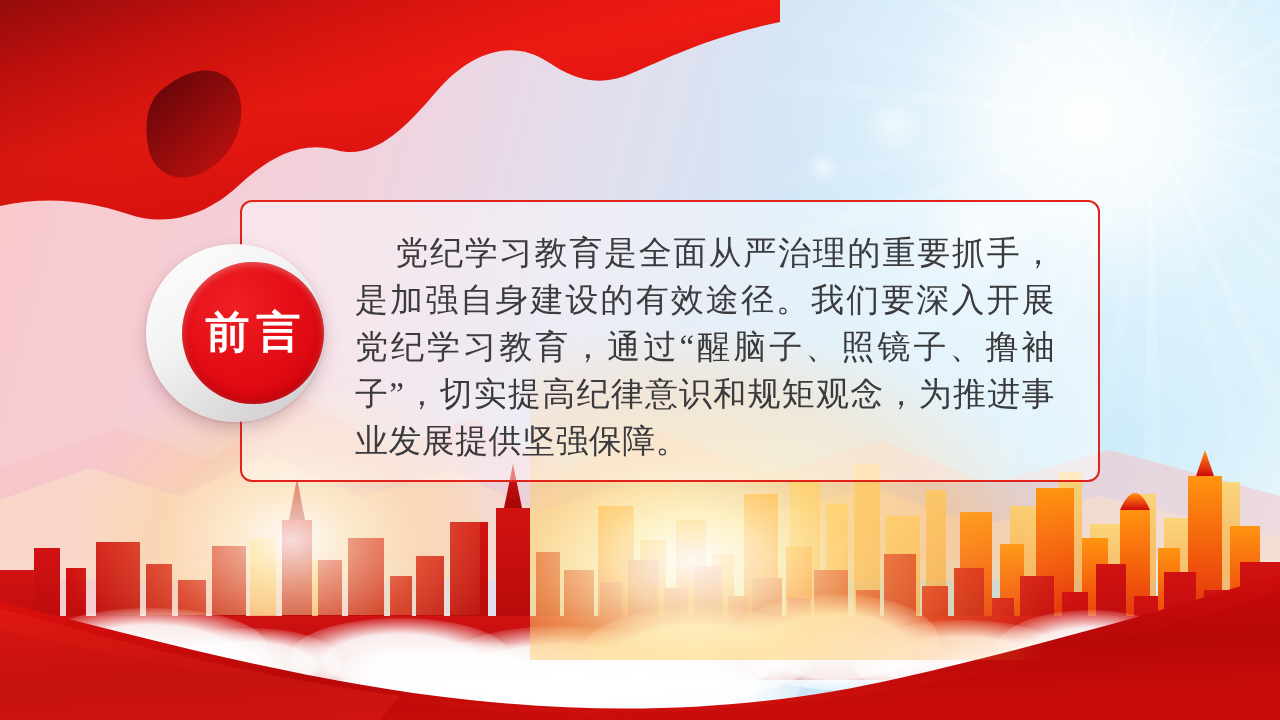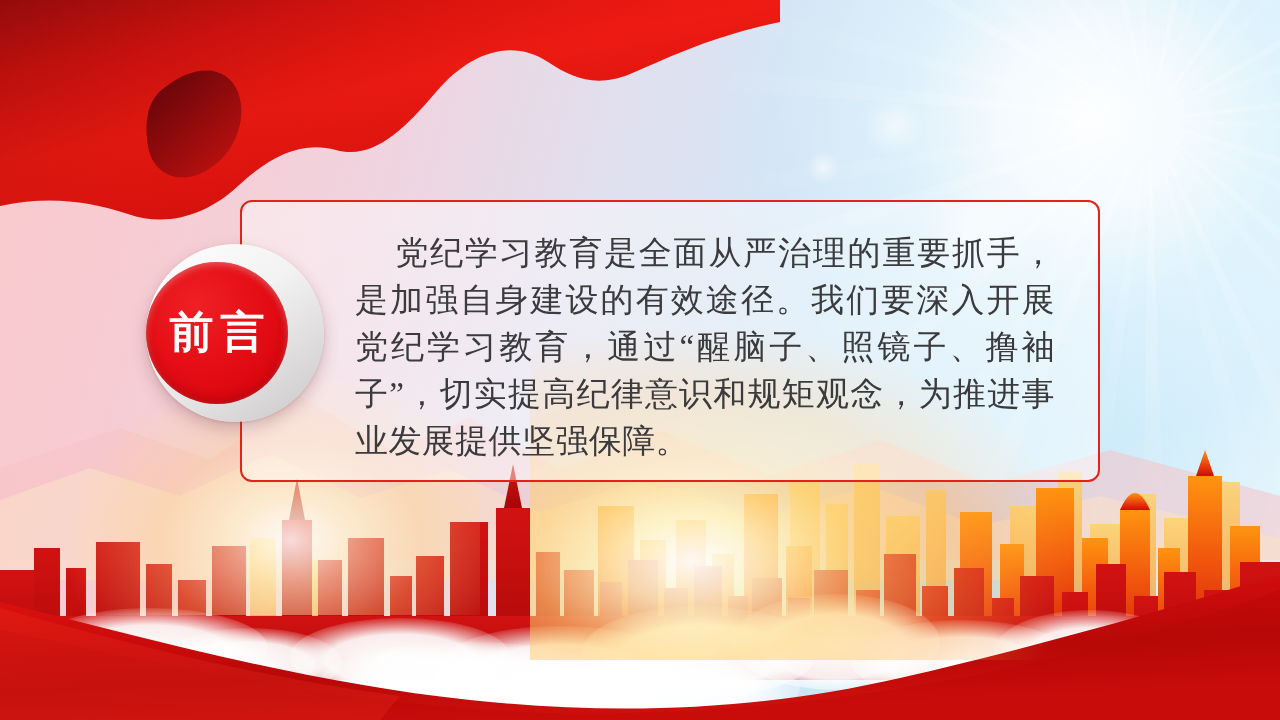--- a/index.html
+++ b/index.html
@@ -134,7 +134,7 @@
     background: linear-gradient(145deg, #ffffff 0%, #f3f2f2 42%, #d9d7d8 78%, #c9c6c8 100%);
     box-shadow: 0 7px 16px rgba(120, 60, 70, 0.28),
                 0 1px 3px rgba(120, 60, 70, 0.18);
-    display: flex; align-items: center; justify-content: flex-start;
+    display: flex; align-items: center; justify-content: flex-end;
   }
   #preface-badge-inner {
     width: 142px; height: 142px;

